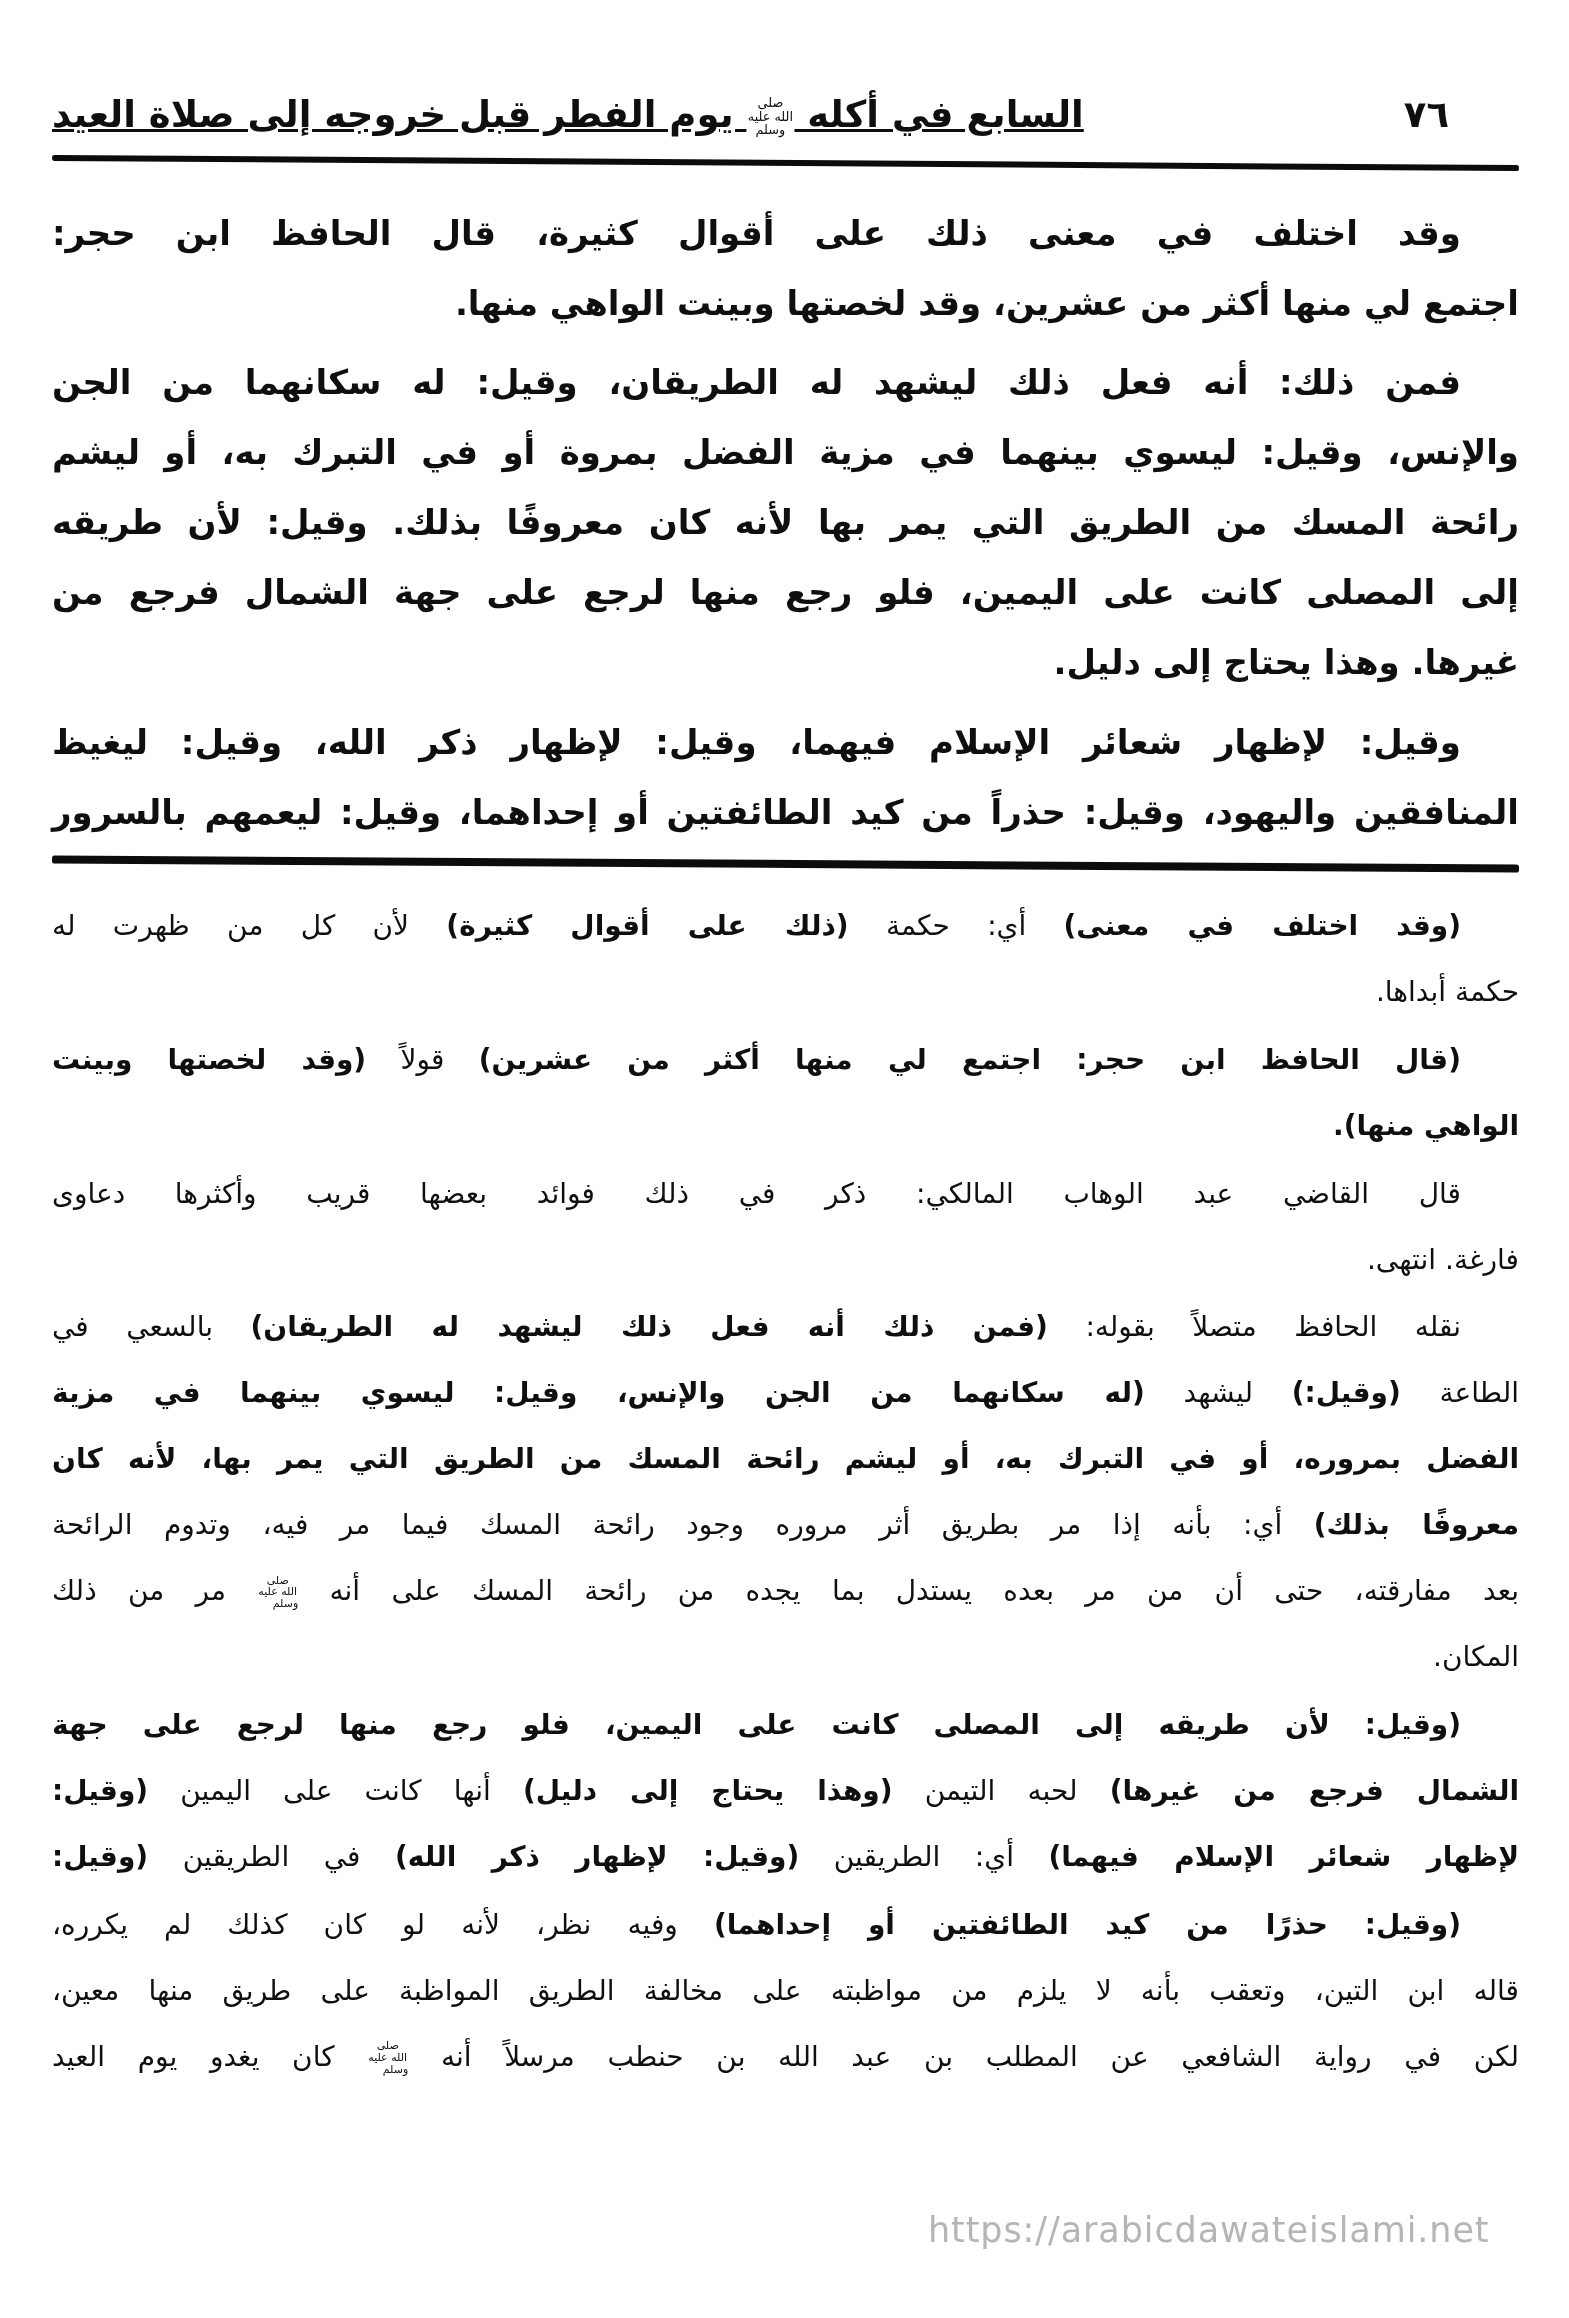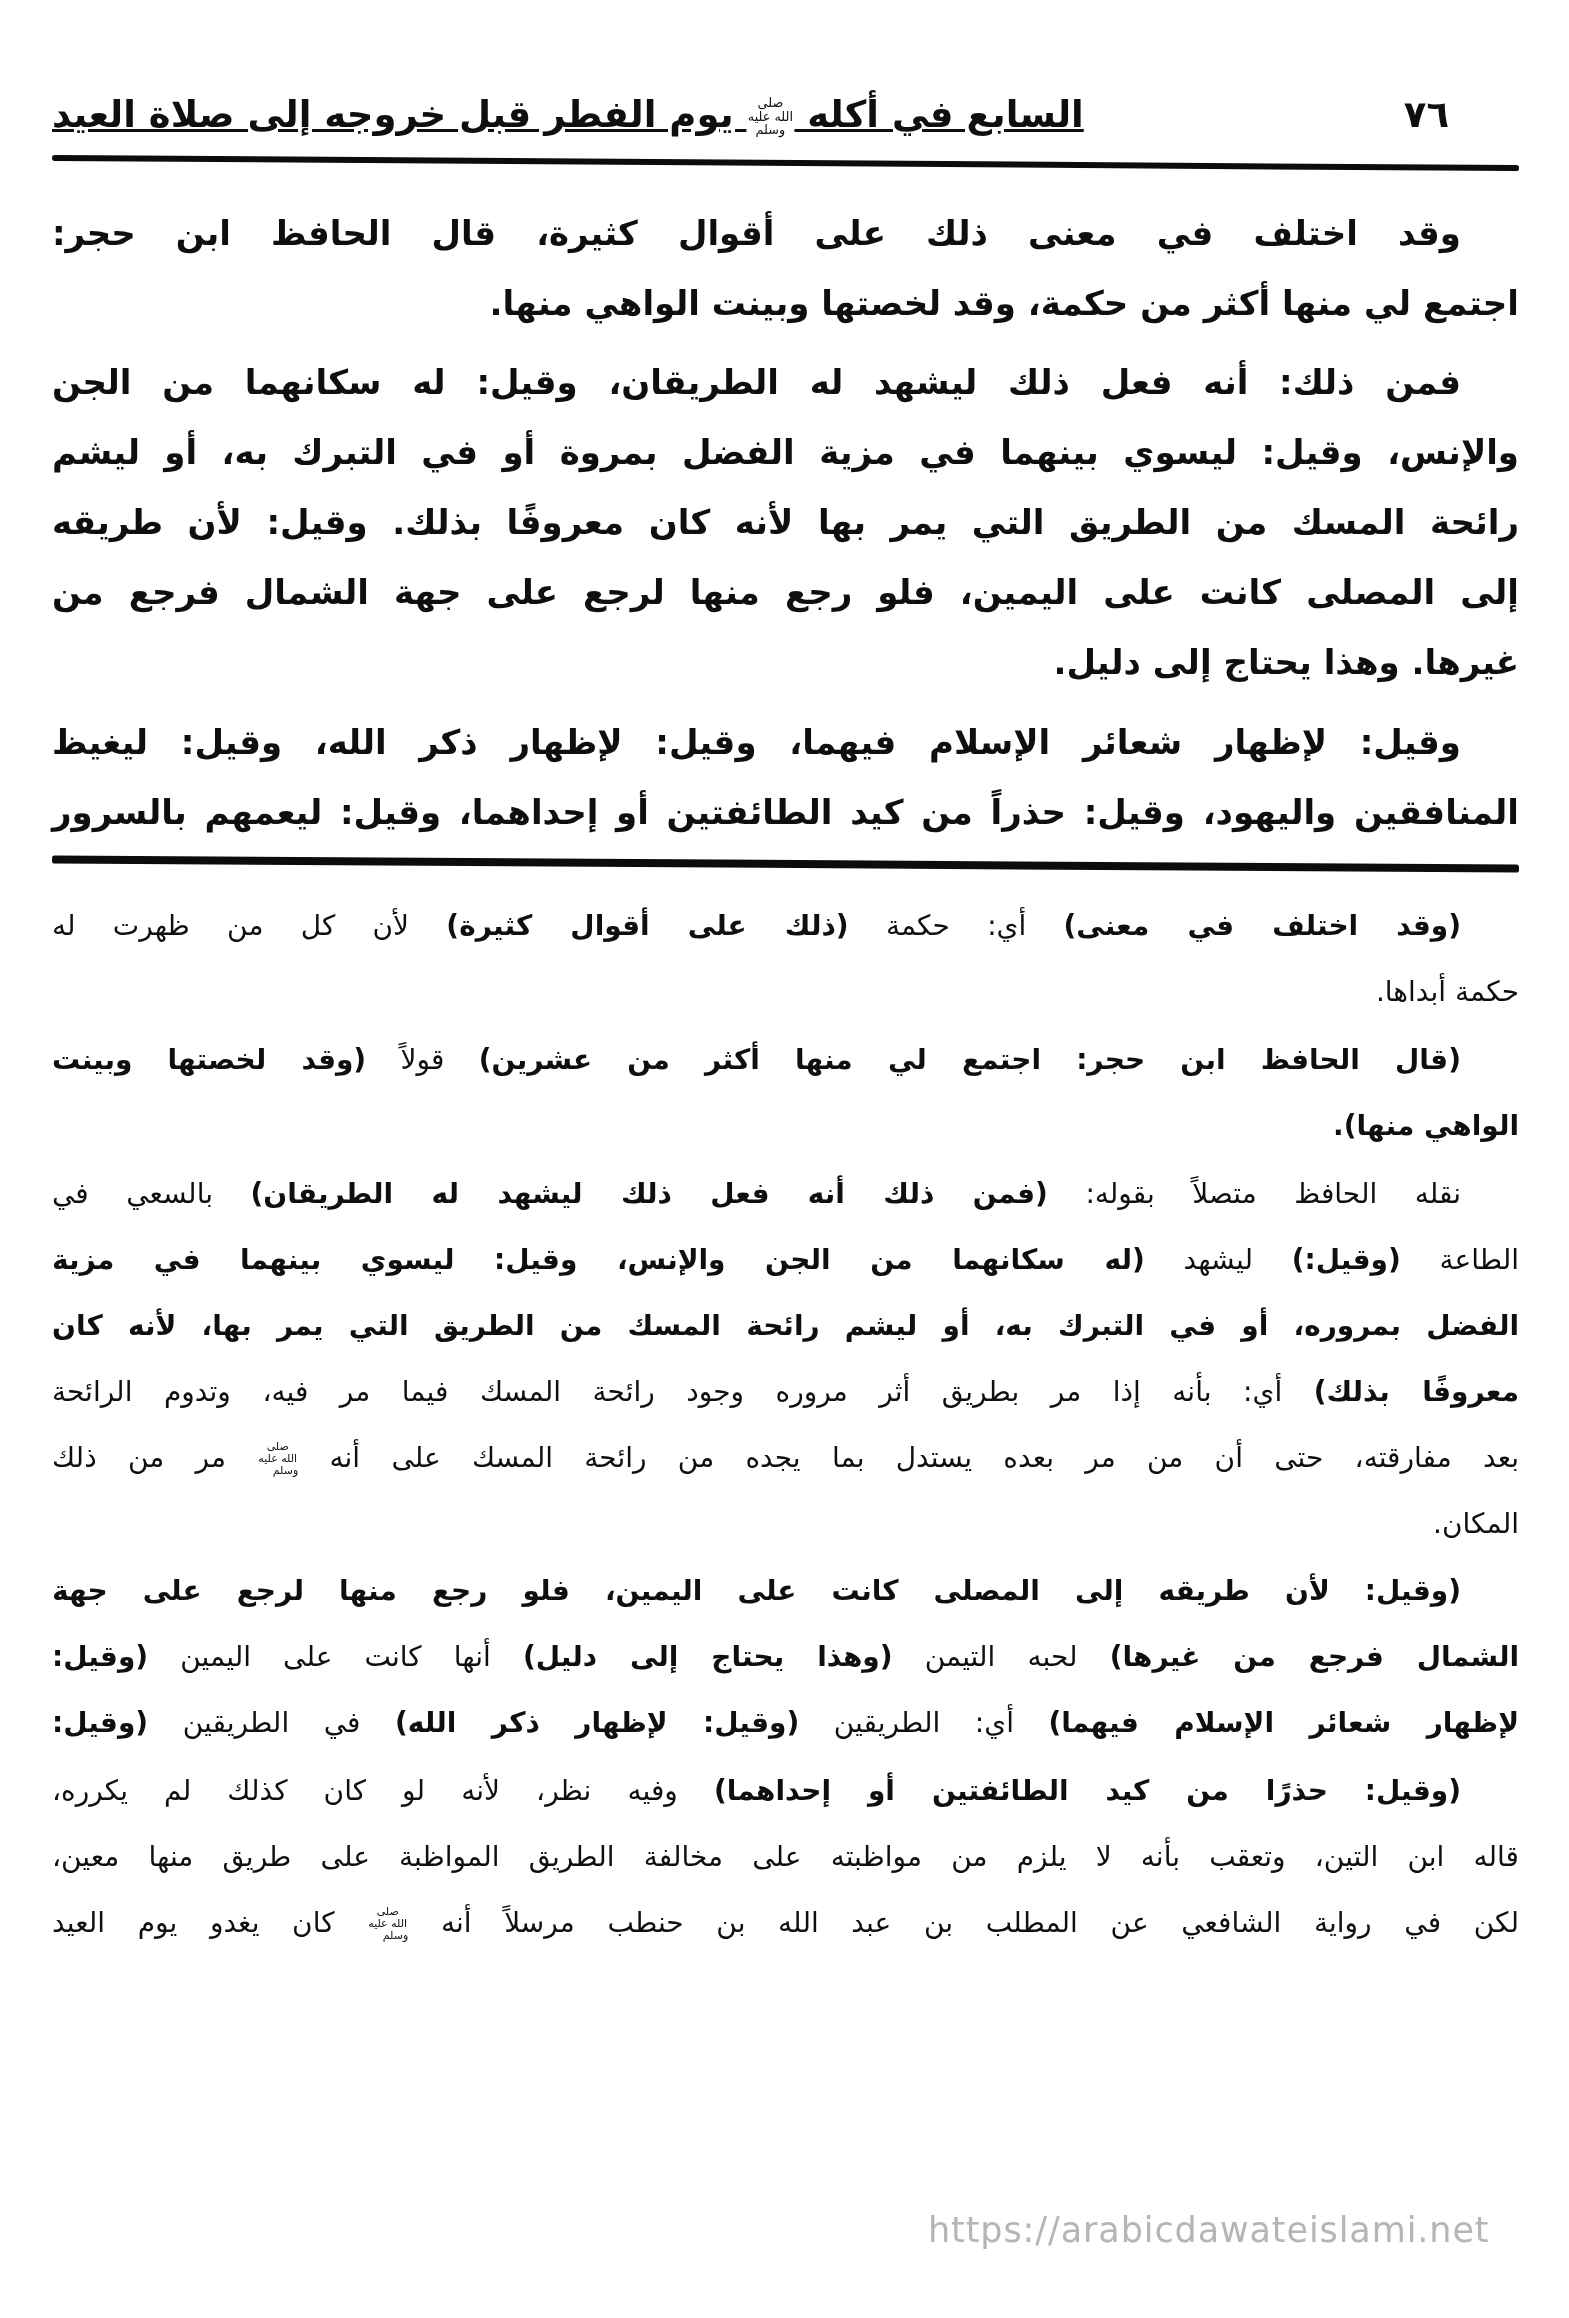--- a/index.html
+++ b/index.html
@@ -118,7 +118,7 @@
   <main class="main-text">
       <div class="para">
         <div class="line ind"><span class="r">وقد اختلف في معنى ذلك على أقوال كثيرة، قال الحافظ ابن حجر:</span></div>
-        <div class="line last"><span class="r">اجتمع لي منها أكثر من حكمة، وقد لخصتها وبينت الواهي منها.</span></div>
+        <div class="line last"><span class="r">اجتمع لي منها أكثر من عشرين، وقد لخصتها وبينت الواهي منها.</span></div>
       </div>
       <div class="para">
         <div class="line ind"><span class="r">فمن ذلك: أنه فعل ذلك ليشهد له الطريقان، وقيل: له سكانهما من الجن</span></div>

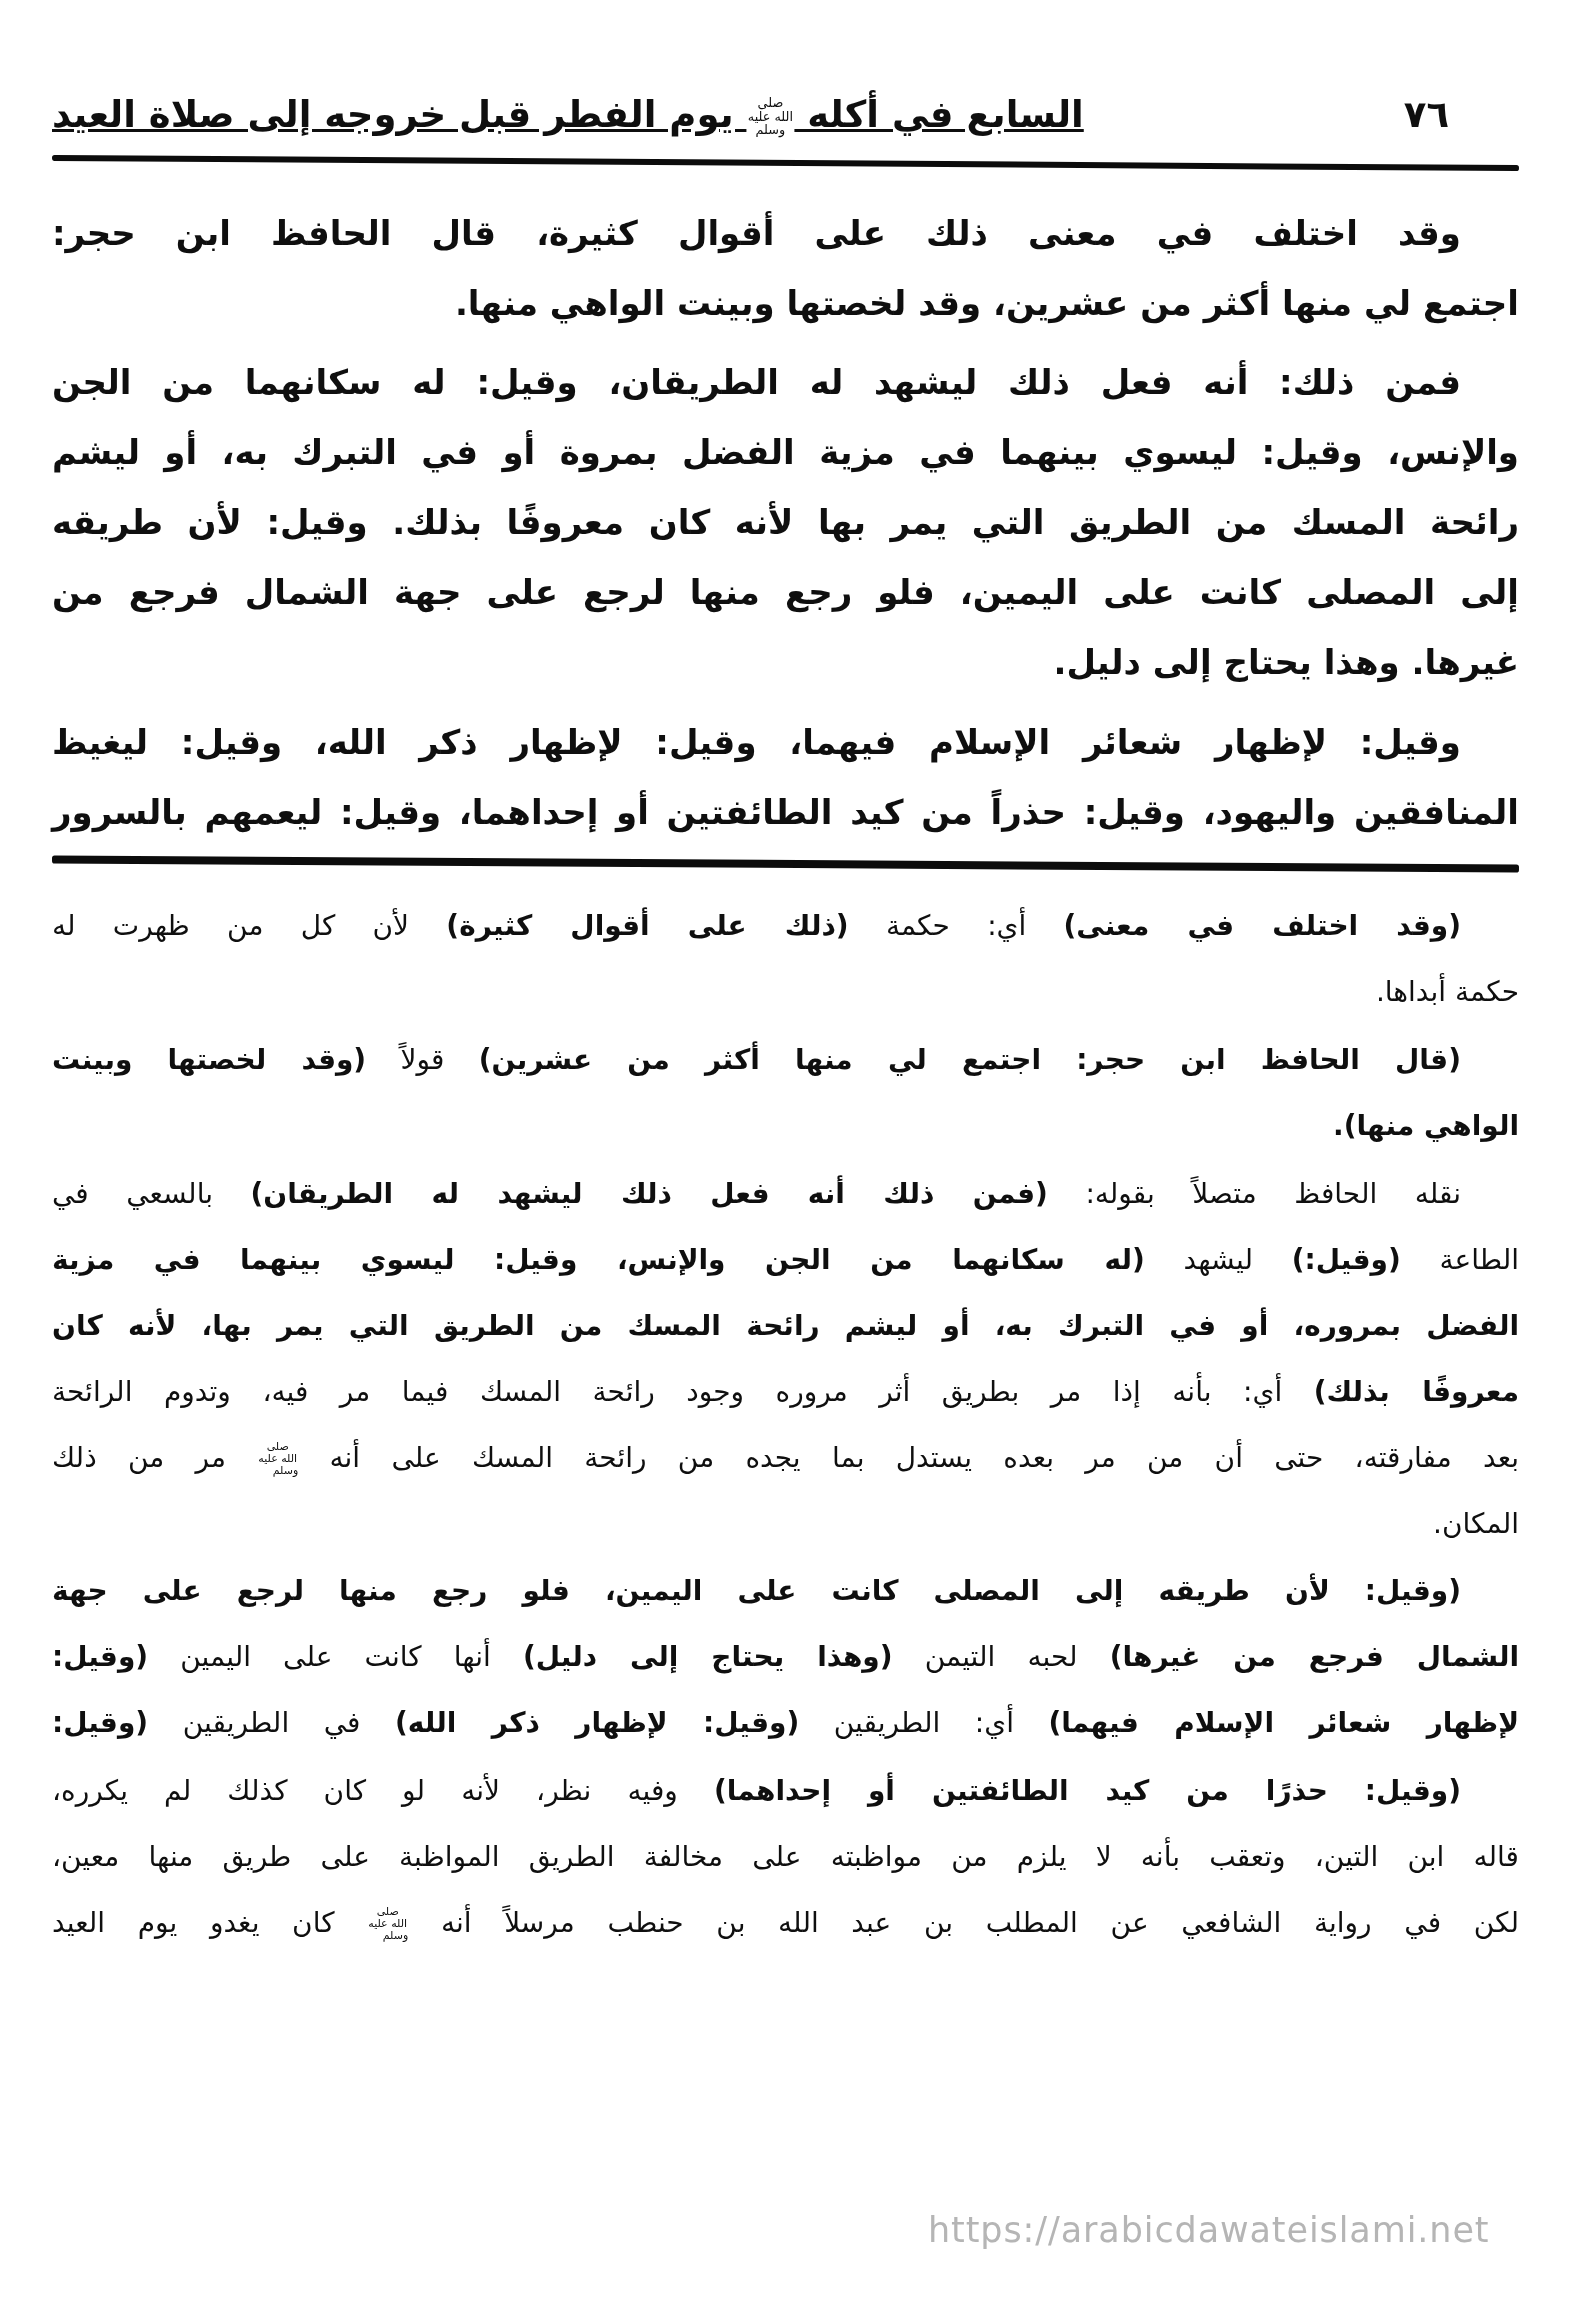--- a/index.html
+++ b/index.html
@@ -145,6 +145,10 @@
         <div class="line last"><span class="b">الواهي منها).</span></div>
       </div>
       <div class="para">
+        <div class="line ind"><span class="r">قال القاضي عبد الوهاب المالكي: ذكر في ذلك فوائد بعضها قريب وأكثرها دعاوى</span></div>
+        <div class="line last"><span class="r">فارغة. انتهى.</span></div>
+      </div>
+      <div class="para">
         <div class="line ind"><span class="r">نقله الحافظ متصلاً بقوله: </span><span class="b">(فمن ذلك أنه فعل ذلك ليشهد له الطريقان)</span><span class="r"> بالسعي في</span></div>
         <div class="line"><span class="r">الطاعة </span><span class="b">(وقيل:)</span><span class="r"> ليشهد </span><span class="b">(له سكانهما من الجن والإنس، وقيل: ليسوي بينهما في مزية</span></div>
         <div class="line"><span class="b">الفضل بمروره، أو في التبرك به، أو ليشم رائحة المسك من الطريق التي يمر بها، لأنه كان</span></div>

